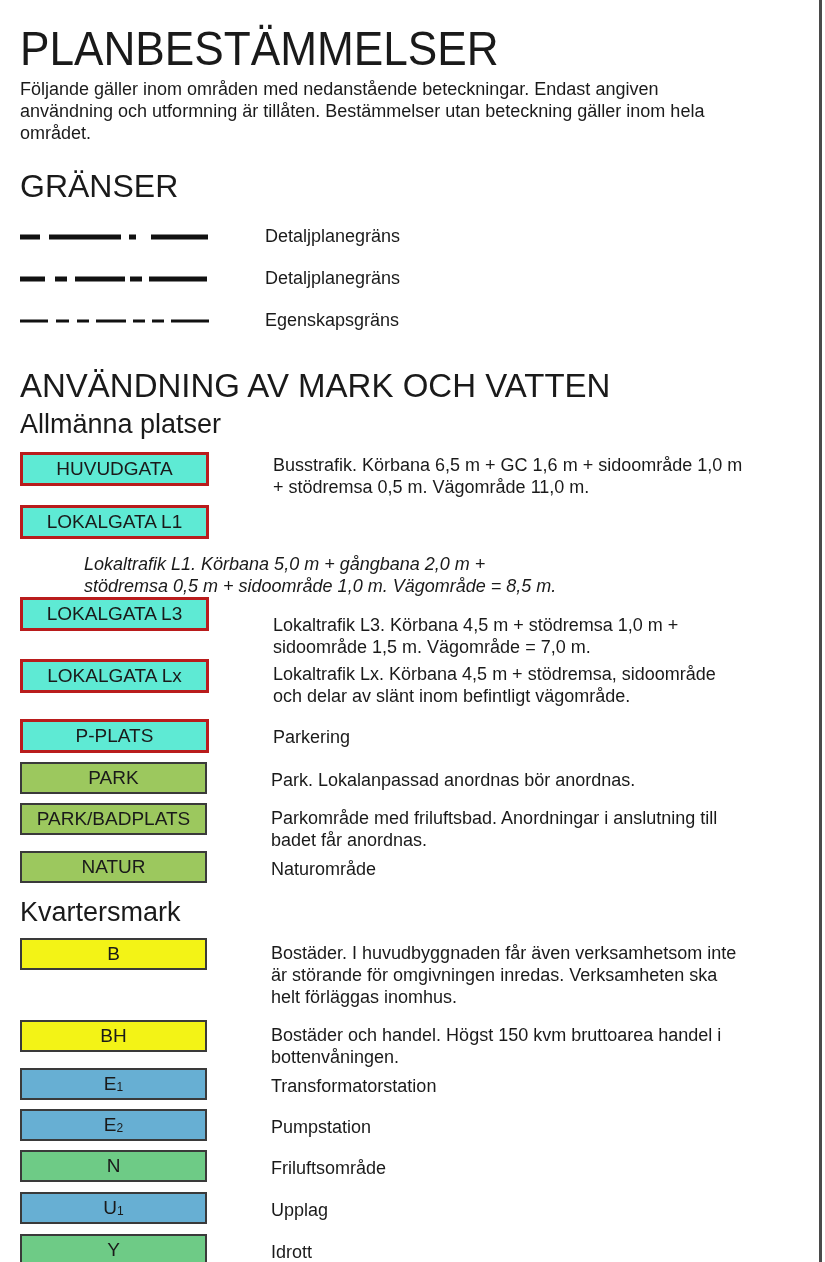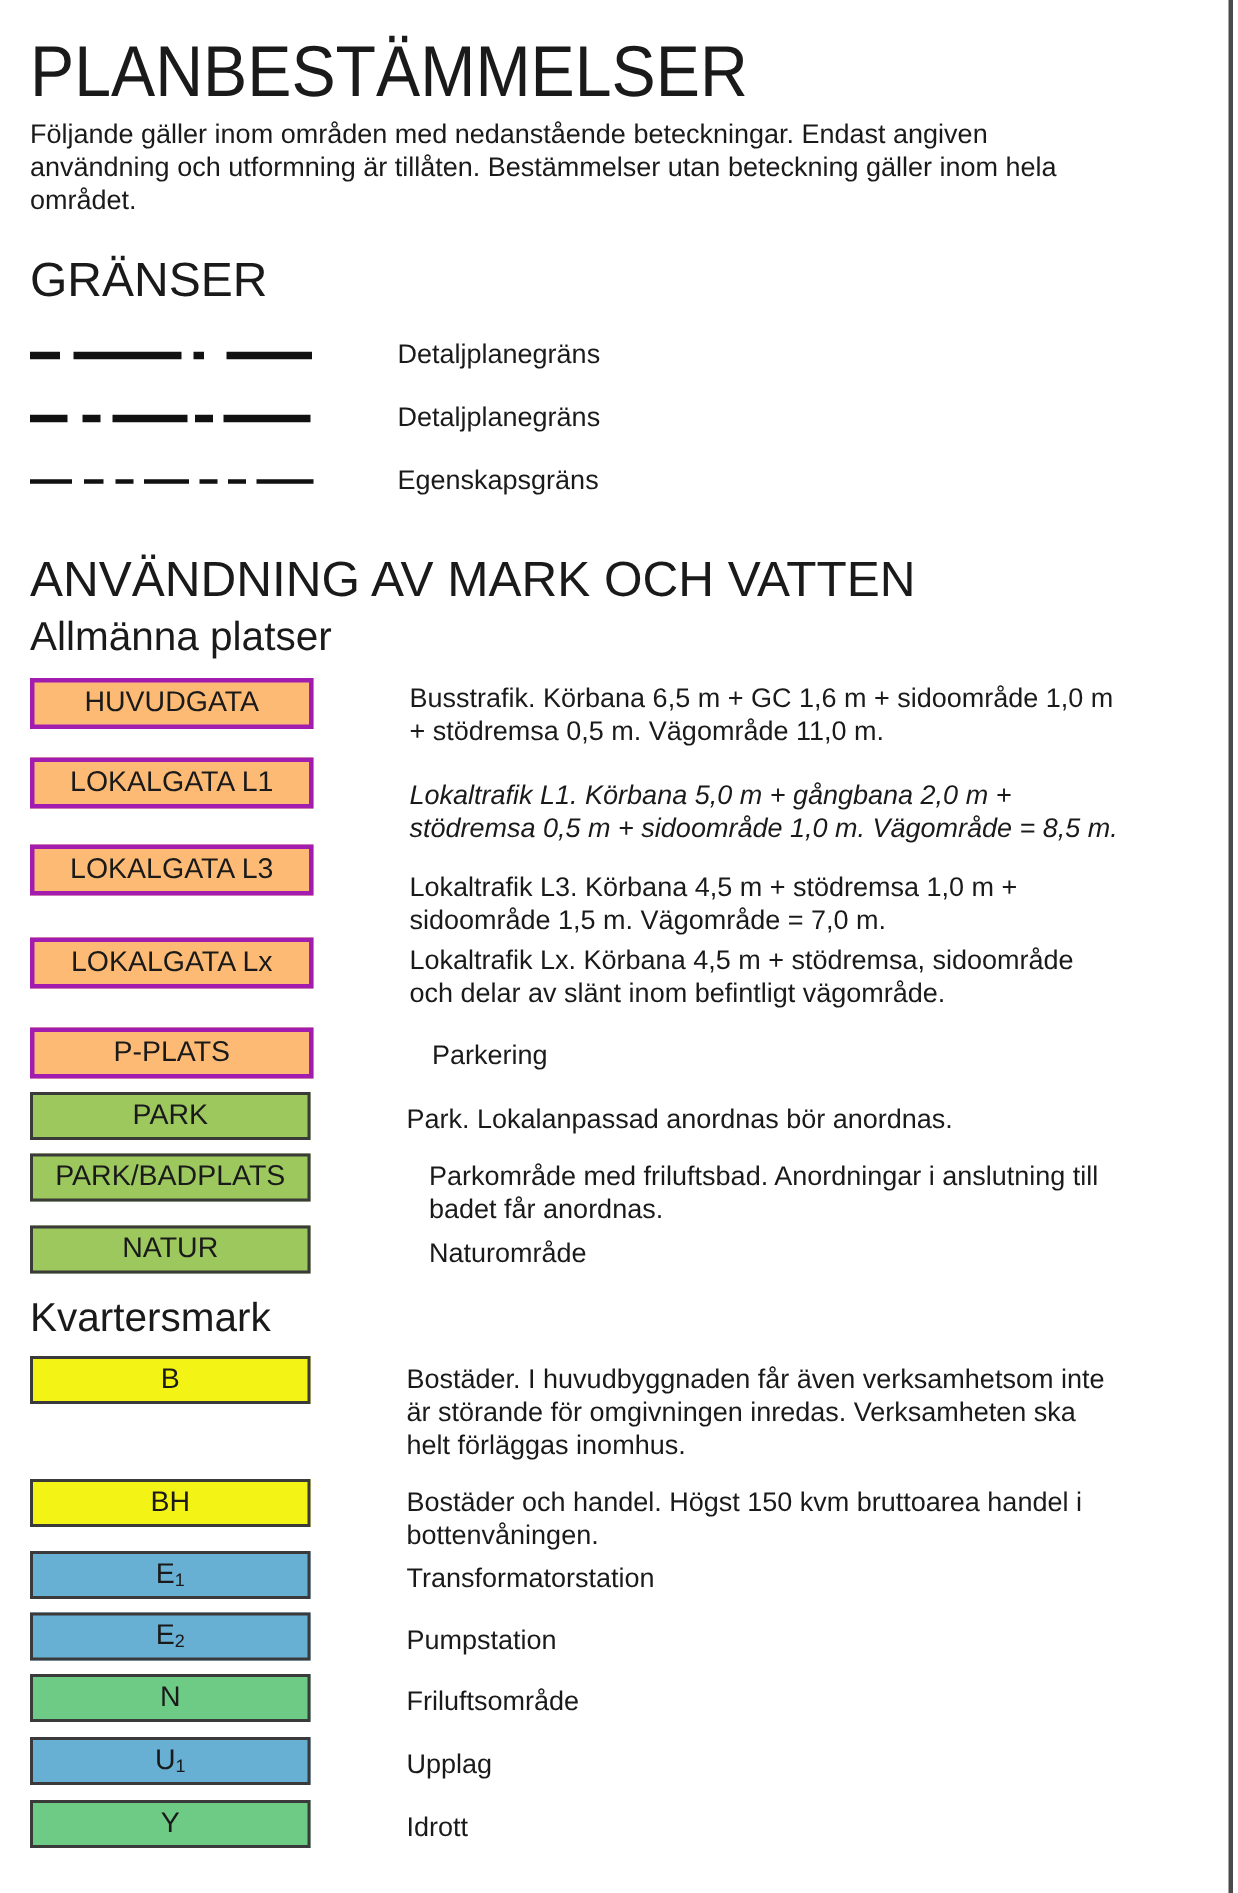--- a/index.html
+++ b/index.html
@@ -63,7 +63,7 @@
     flex:0 0 auto;
     box-sizing:content-box;
   }
-  .box-white{background:#fdba74;border:3px solid #a21caf;align-items:center;}
+  .box-white{background:#5eead4;border:3px solid #b91c1c;align-items:center;}
   .box-green{background:#9CC85E;border:2px solid #3a3a3a;}
   .box-emerald{background:#6ECB86;border:2px solid #3a3a3a;}
   .box-blue{background:#67AFD3;border:2px solid #3a3a3a;}

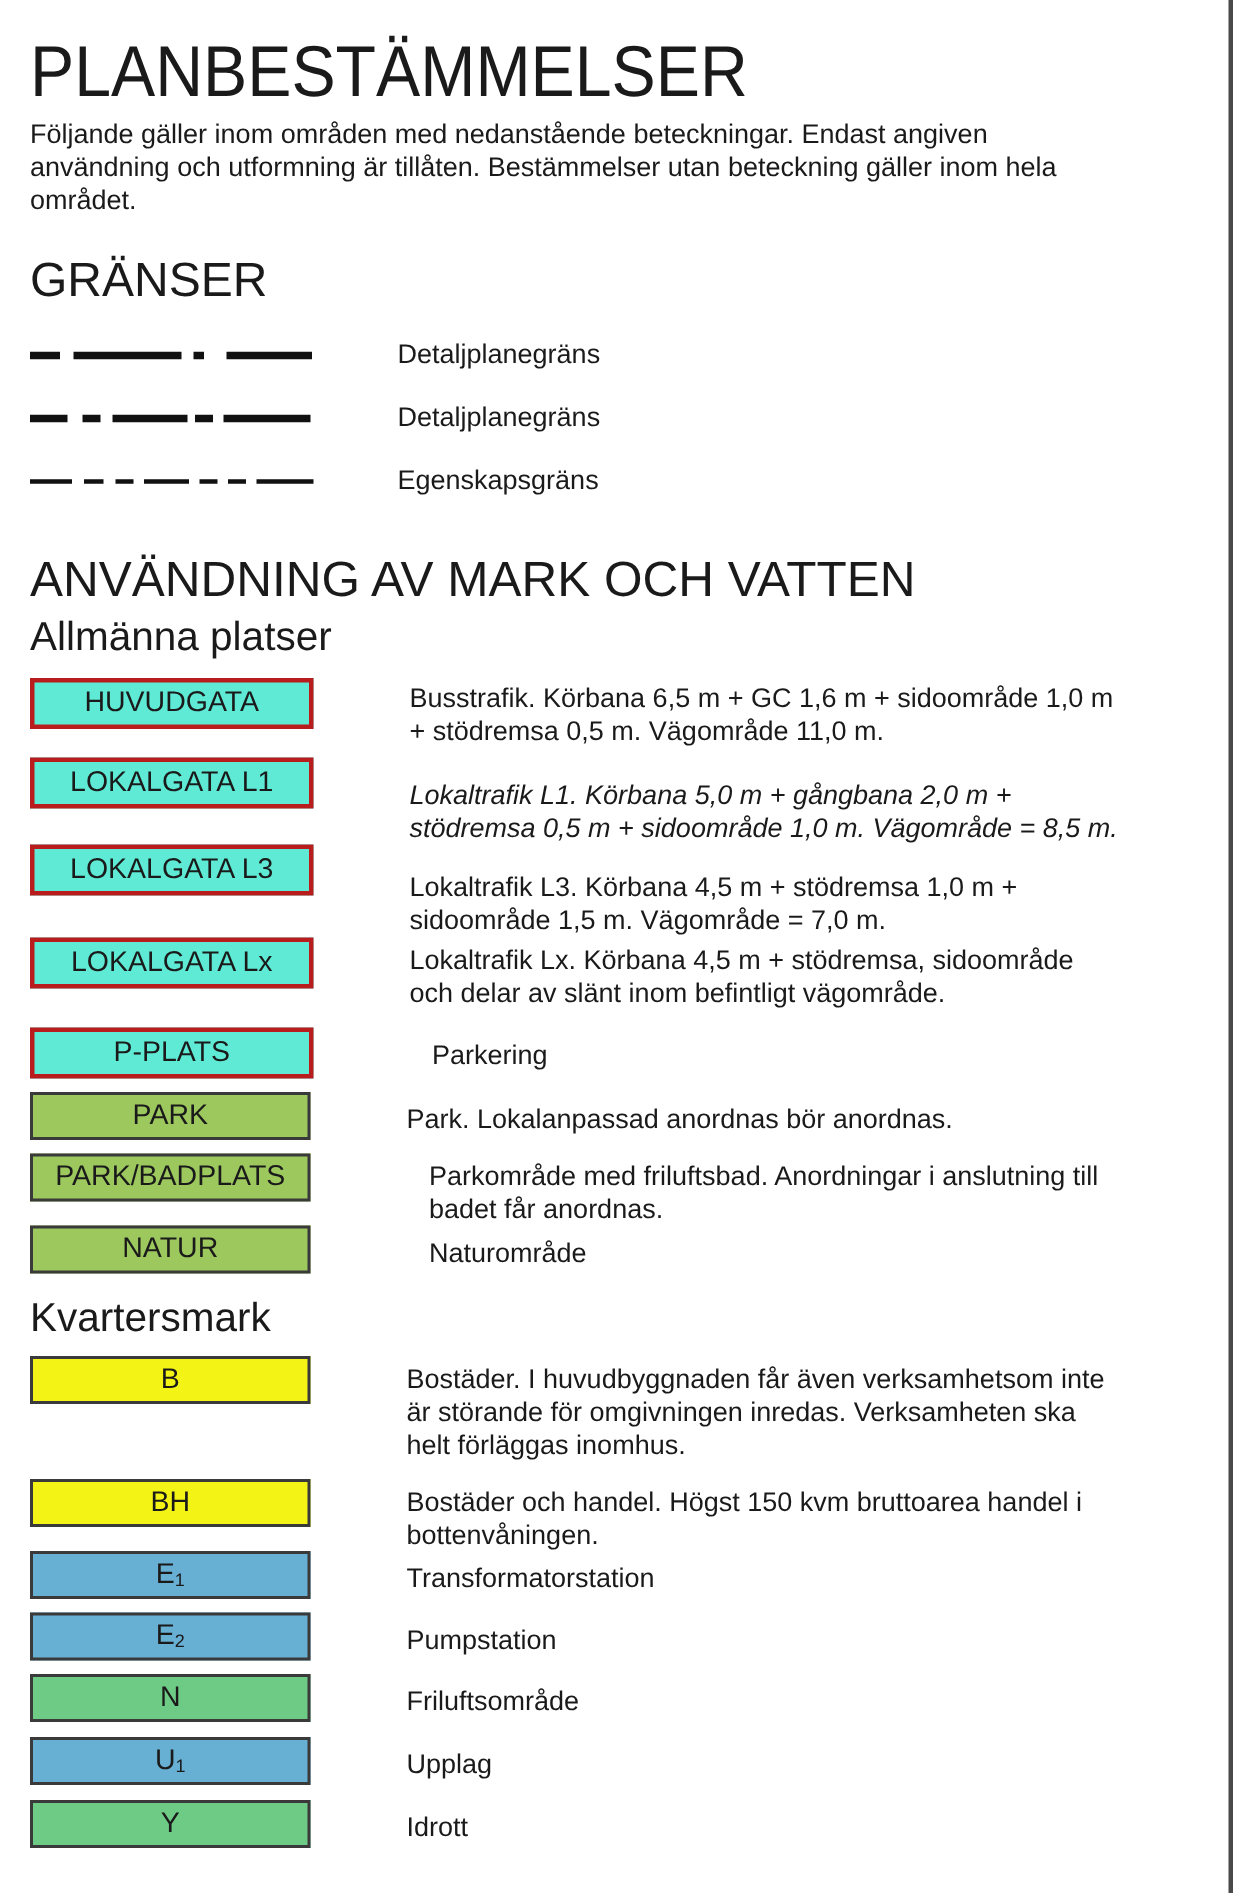--- a/index.html
+++ b/index.html
@@ -81,7 +81,7 @@
   .pt14{padding-top:14px;font-style:italic;}
   .pt16{padding-top:17px;}
   .mh53{min-height:53px;}
-  .mh51{min-height:51px;}
+  .mh51{min-height:51px;flex-direction:column;}
   .mh62{min-height:62px;}
   .mh60{min-height:60px;}
   .mh43{min-height:43px;gap:15px;}

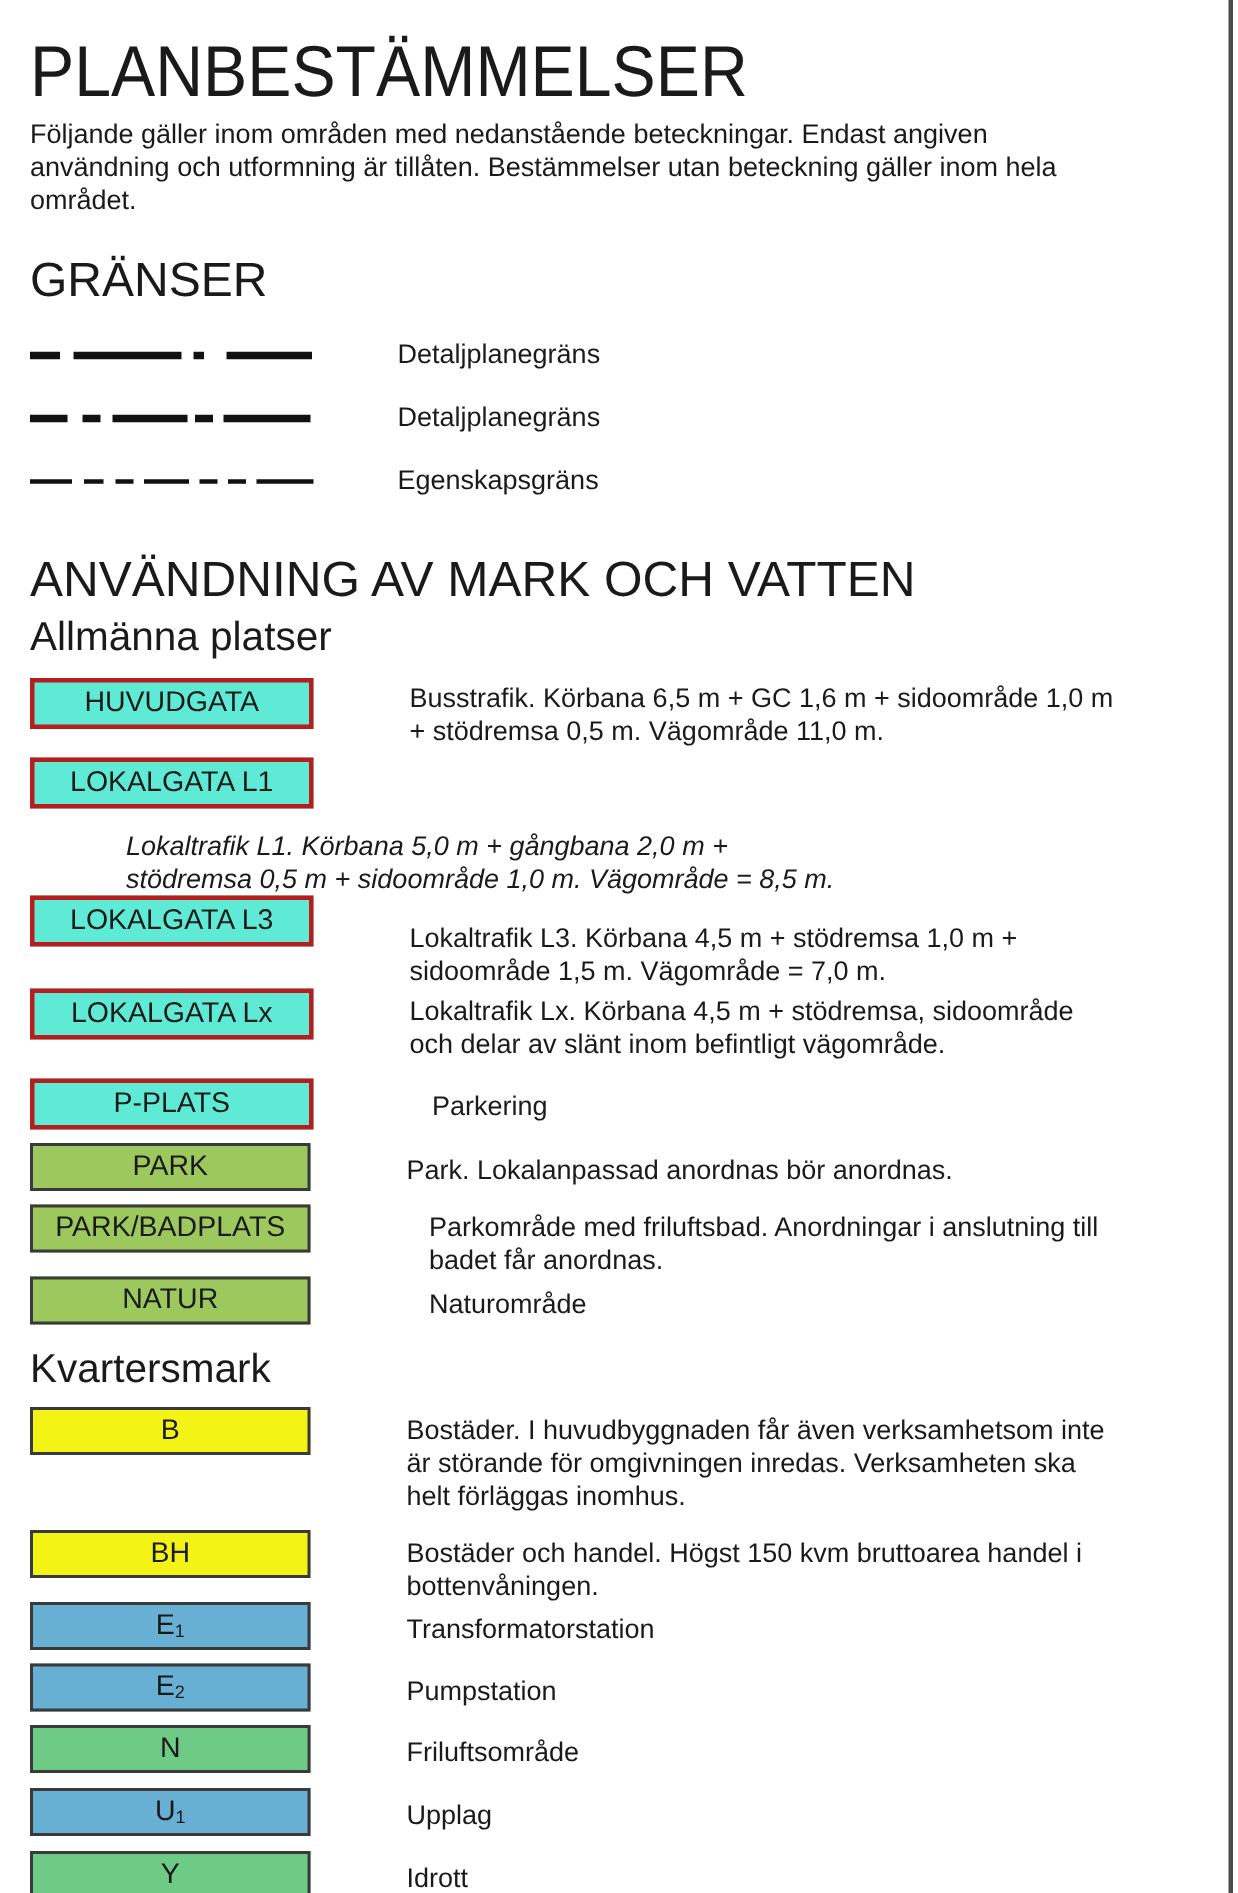--- a/index.html
+++ b/index.html
@@ -84,7 +84,7 @@
   .mh51{min-height:51px;flex-direction:column;}
   .mh62{min-height:62px;}
   .mh60{min-height:60px;}
-  .mh43{min-height:43px;gap:15px;}
+  .mh43{min-height:43px;}
   .mh41{min-height:41px;}
   .mh42{min-height:42px;}
   .mh47{min-height:47px;}

